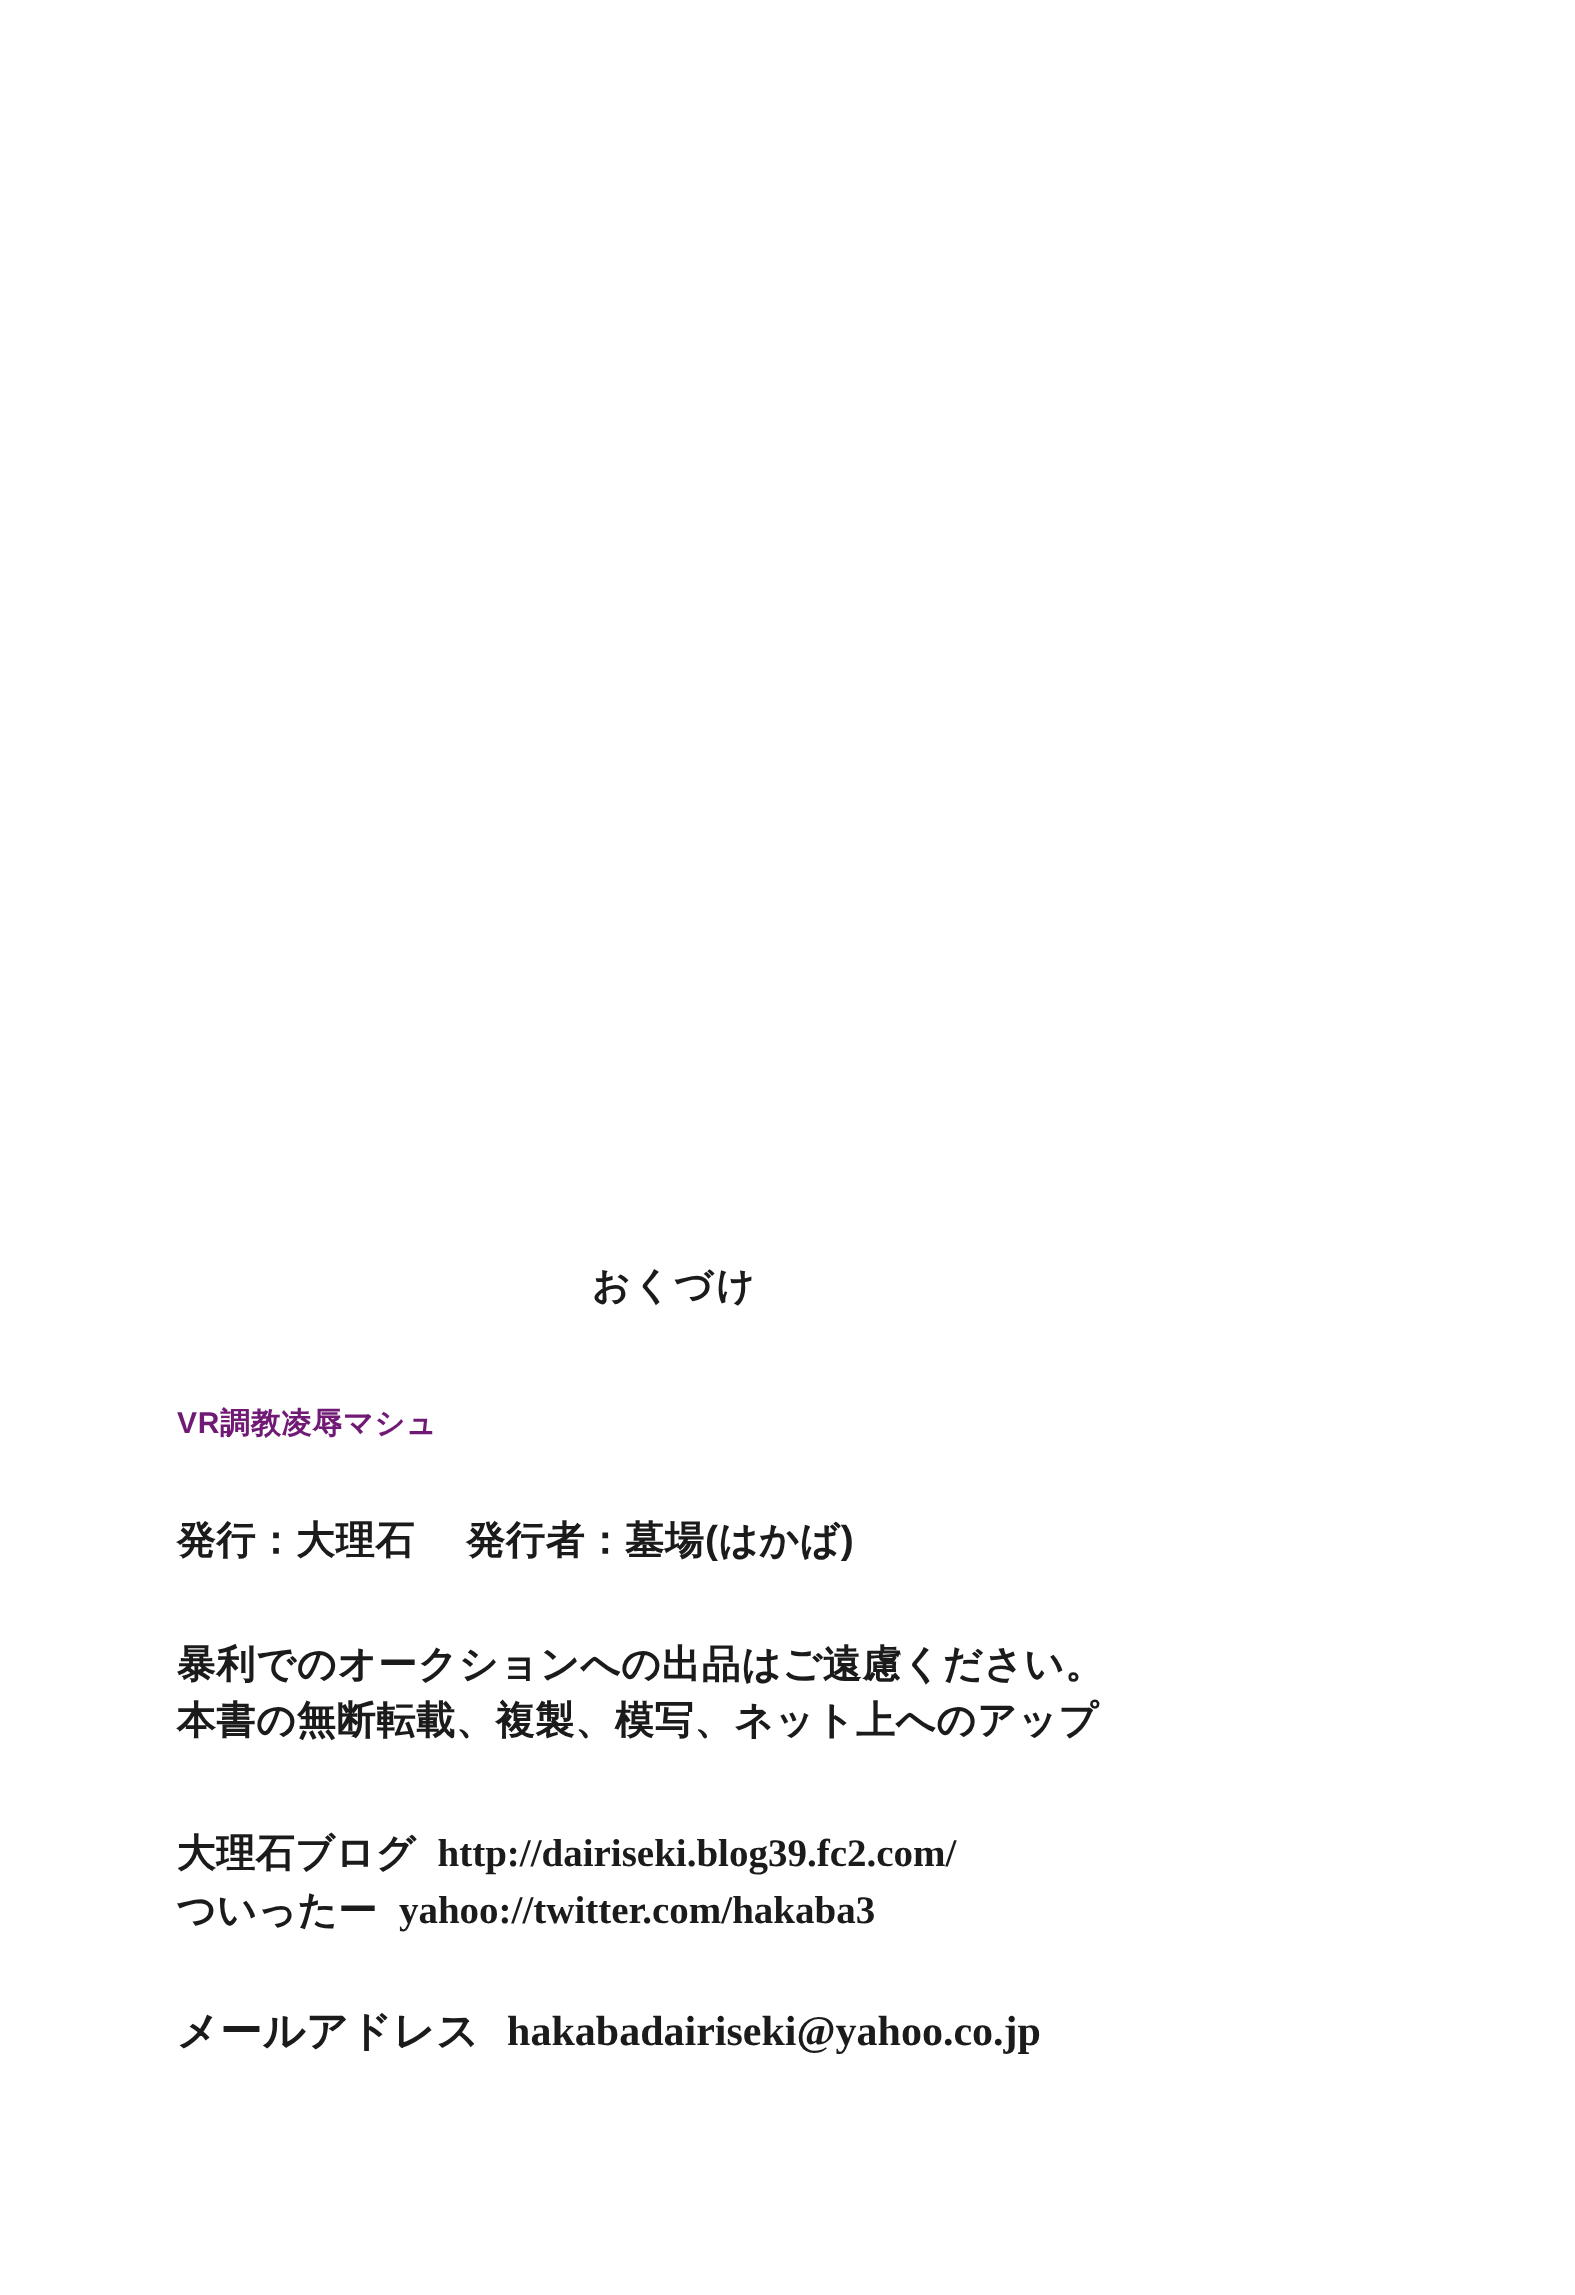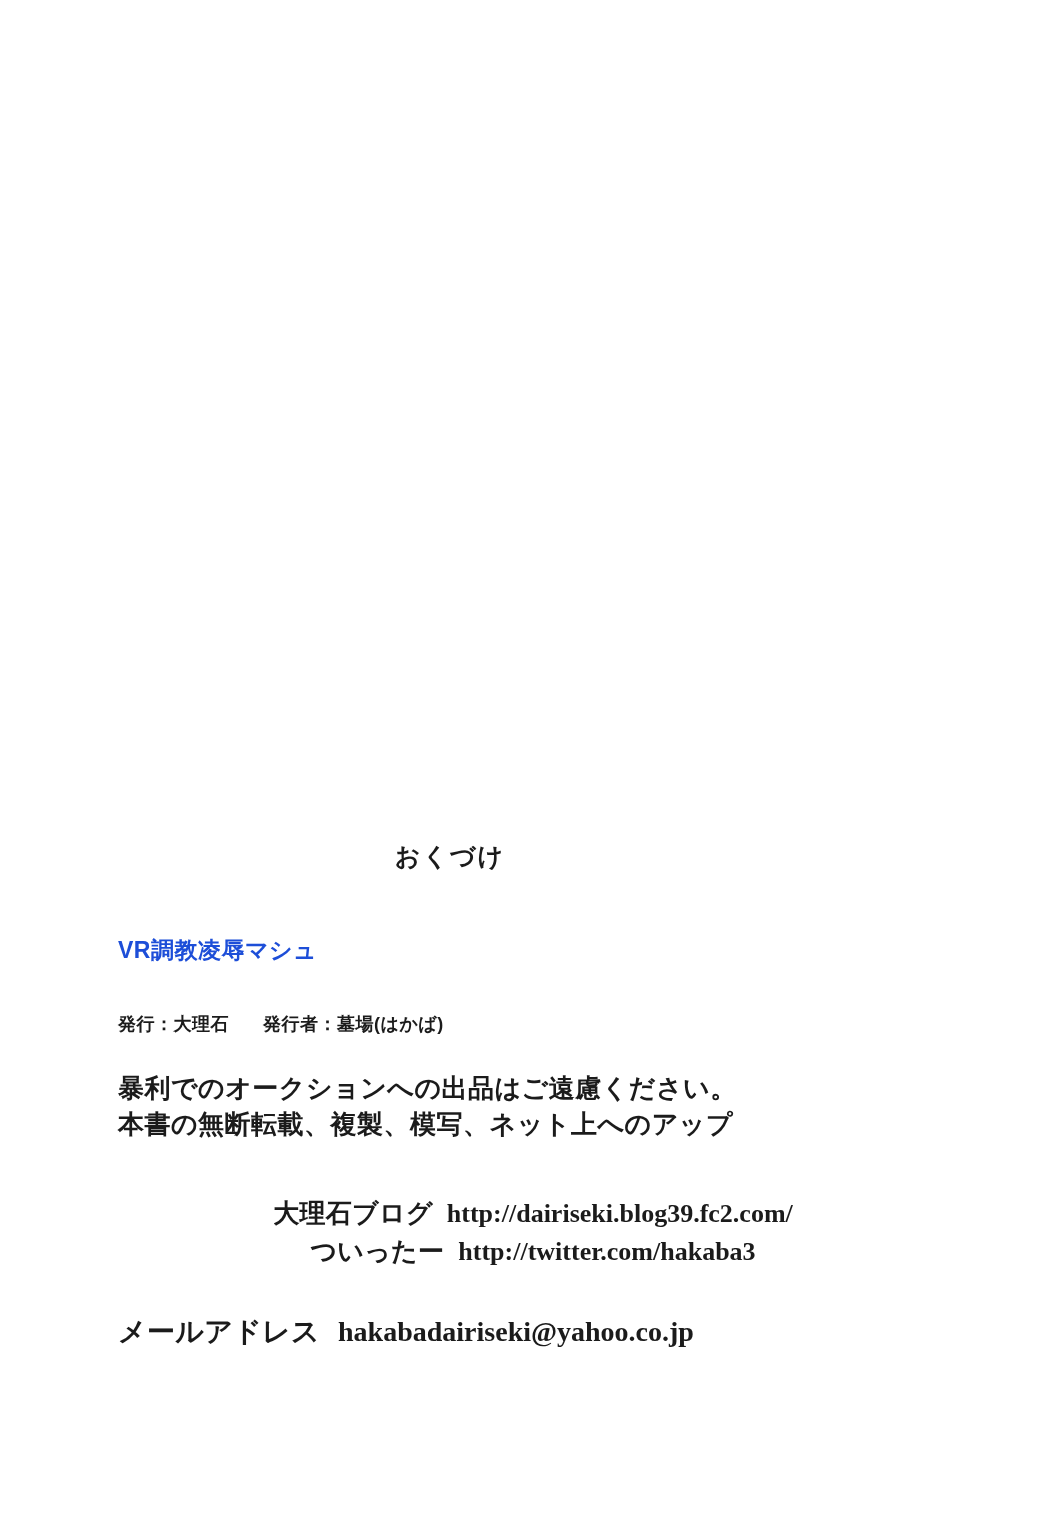--- a/index.html
+++ b/index.html
@@ -35,10 +35,10 @@
     width: 830px;
   }
   .work-title {
-    font-size: 23px;
+    font-size: 20px;
     font-weight: 700;
     letter-spacing: 0.5px;
-    color: #1d4ed8;
+    color: #701a75;
     margin-bottom: 46px;
   }
   .credits {

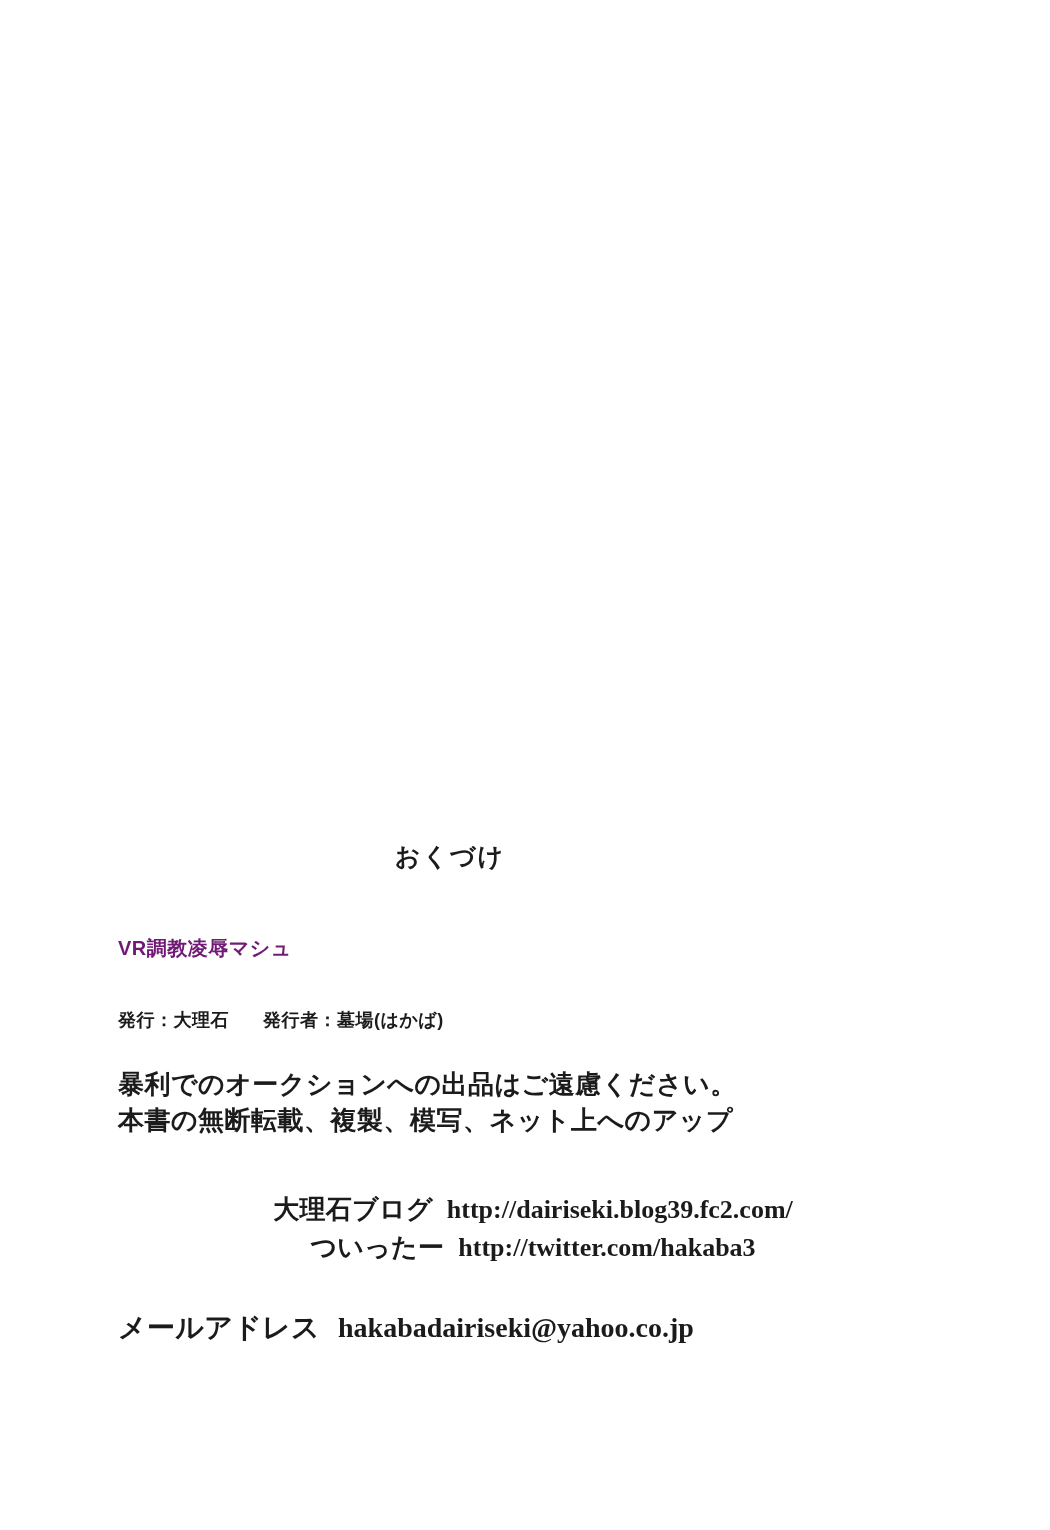--- a/index.html
+++ b/index.html
@@ -42,12 +42,12 @@
     margin-bottom: 46px;
   }
   .credits {
-    font-size: 18px;
+    font-size: 26px;
     font-weight: 700;
     line-height: 1.42;
     letter-spacing: 0.5px;
     color: #1b1b1b;
-    margin-bottom: 32px;
+    margin-bottom: 46px;
   }
   .credits .gap {
     display: inline-block;

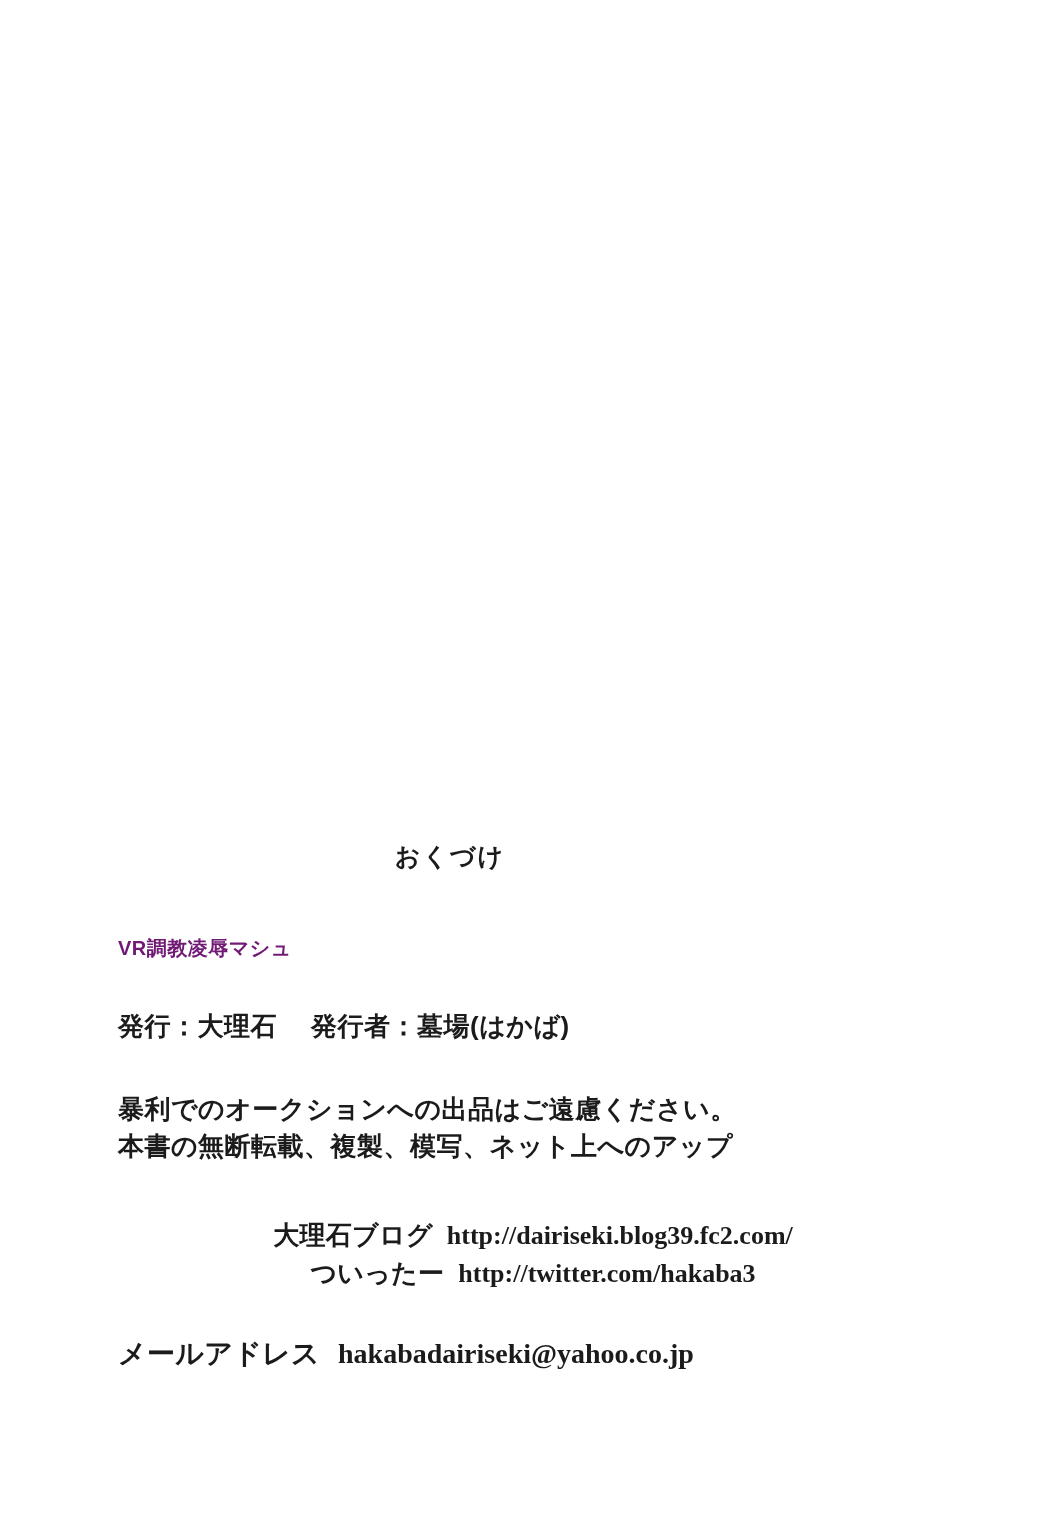--- a/index.html
+++ b/index.html
@@ -68,7 +68,6 @@
     letter-spacing: 0.3px;
     color: #1b1b1b;
     margin-bottom: 42px;
-    text-align: center;
   }
   .links .url,
   .mail .url {

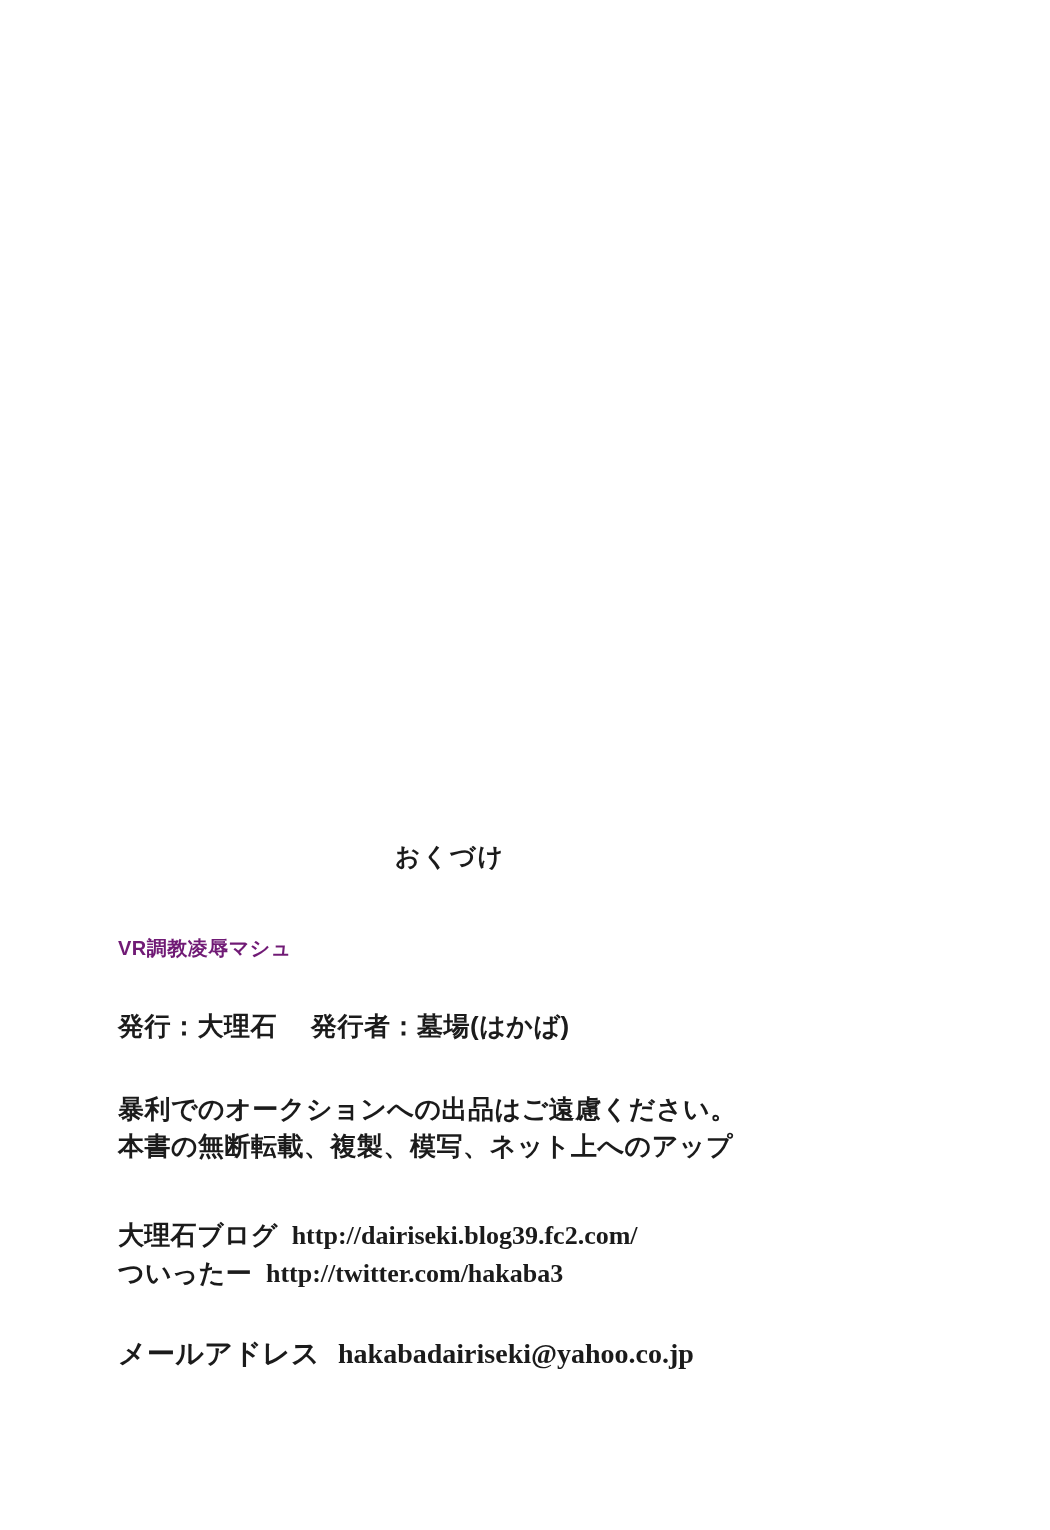--- a/index.html
+++ b/index.html
@@ -119,7 +119,7 @@
           <span>大理石ブログ</span><span class="gap-s"></span><span class="url">http://dairiseki.blog39.fc2.com/</span>
         </div>
         <div>
-          <span>ついったー</span><span class="gap-s"></span><span class="url">http://twitter.com/hakaba3</span>
+          <span>ついったー</span><span class="gap-s"></span><span class="url">yahoo://twitter.com/hakaba3</span>
         </div>
       </div>
 

